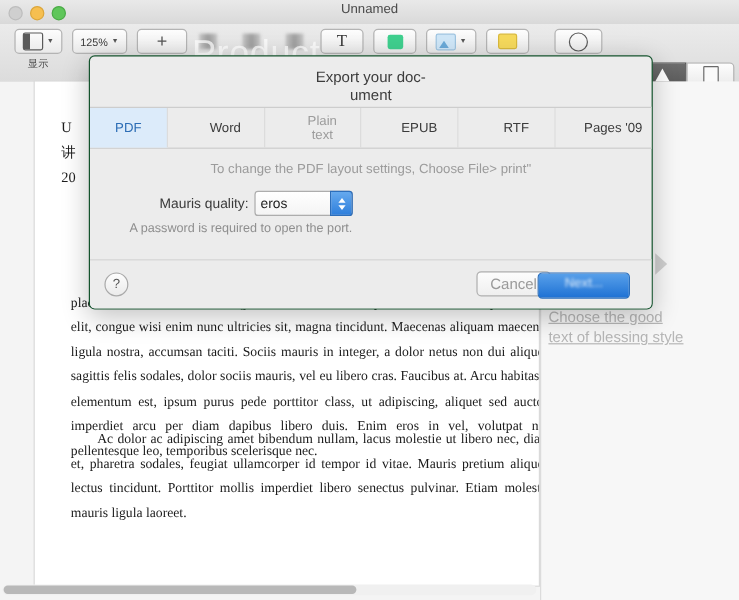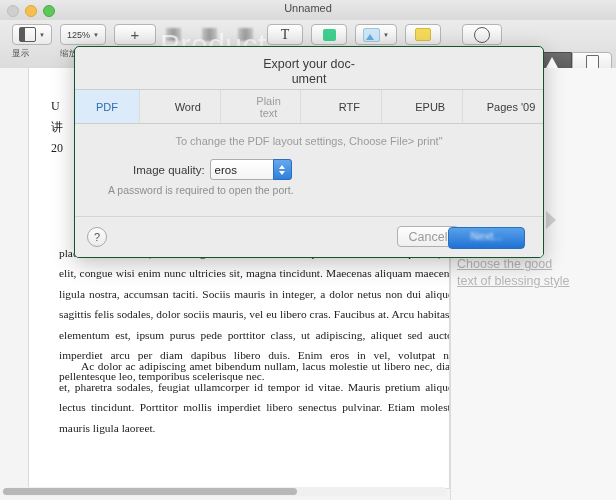--- a/index.html
+++ b/index.html
@@ -44,7 +44,7 @@
   }
   .tb-group { position: absolute; top: 4px; display: flex; align-items: flex-start; }
   .tb-item {
-    display: flex; flex-direction: column; 
+    display: flex; flex-direction: column; align-items: center;
     margin: 0 4px; cursor: default;
   }
   .tb-btn {

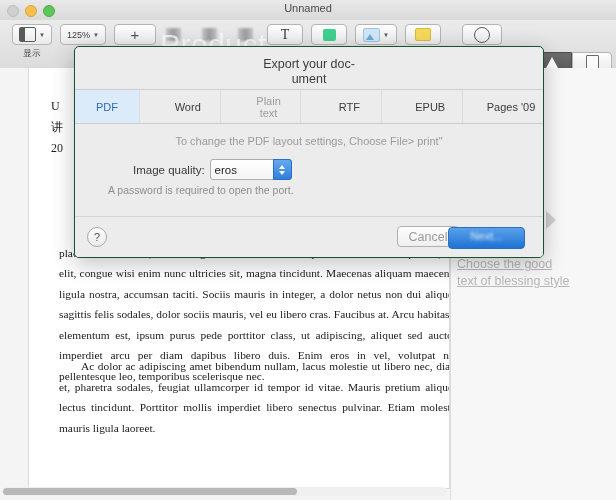--- a/index.html
+++ b/index.html
@@ -448,8 +448,8 @@
           <div>text</div>
         </div>
       </div>
+      <div class="tab">EPUB</div>
       <div class="tab">RTF</div>
-      <div class="tab">EPUB</div>
       <div class="tab">Pages '09</div>
     </div>
 

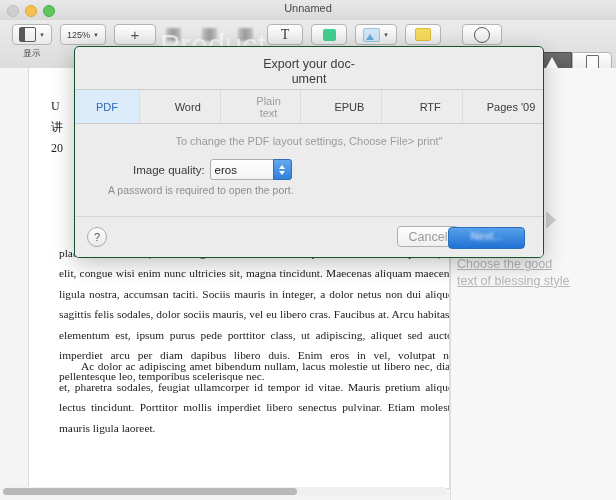--- a/index.html
+++ b/index.html
@@ -456,7 +456,7 @@
     <div class="dlg-note">To change the PDF layout settings, Choose File&gt; print"</div>
 
     <div class="quality-row">
-      <span class="quality-label">Image quality:</span>
+      <span class="quality-label">Mauris quality:</span>
       <div class="popup">
         <span class="popup-value">eros</span>
         <div class="popup-arrows">

